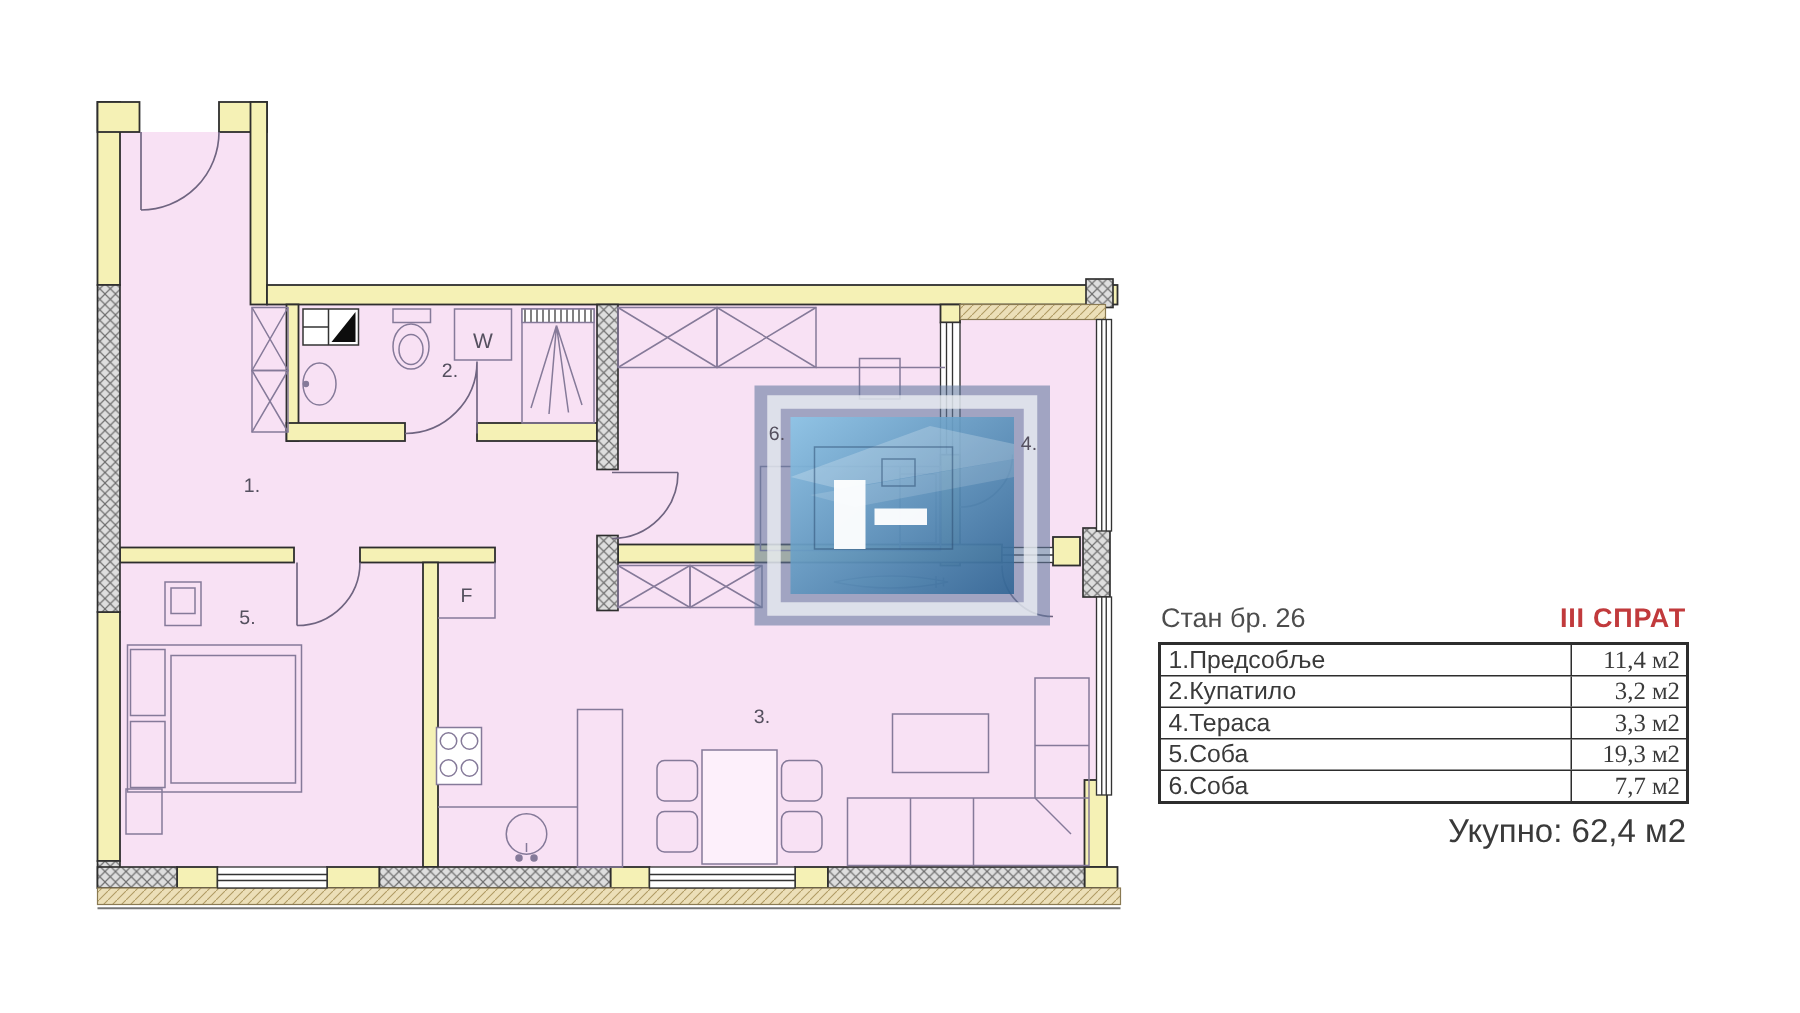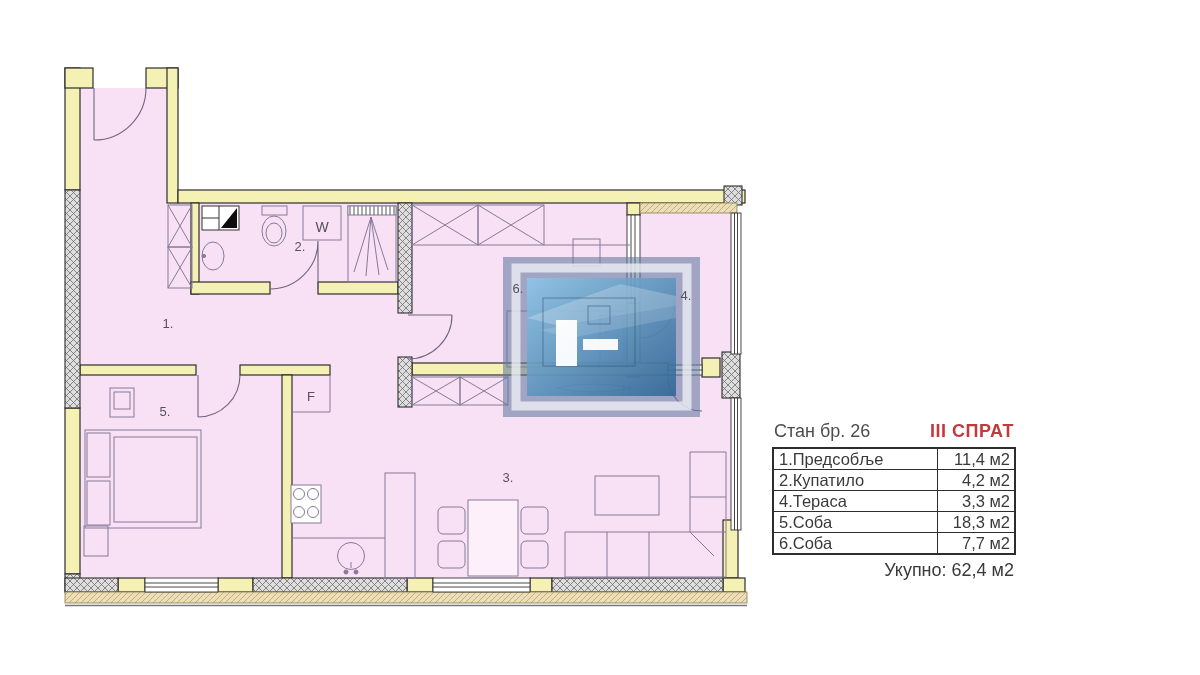--- a/index.html
+++ b/index.html
@@ -6,7 +6,7 @@
   .stage{position:relative;width:1200px;height:675px;background:#fff;overflow:hidden;
          font-family:"Liberation Sans",sans-serif;}
   svg{position:absolute;left:0;top:0;}
-  .legend{position:absolute;left:772px;top:421px;width:244px;color:#3f3f3f;}
+  .legend{position:absolute;left:772px;top:402px;width:354px;color:#3f3f3f;}
   .legend-head{display:flex;justify-content:space-between;align-items:baseline;
                font-size:18px;padding:0 2px;margin-bottom:5px;color:#4d4d4d;}
   .legend-floor{color:#c13a3c;letter-spacing:.5px;font-weight:bold;}

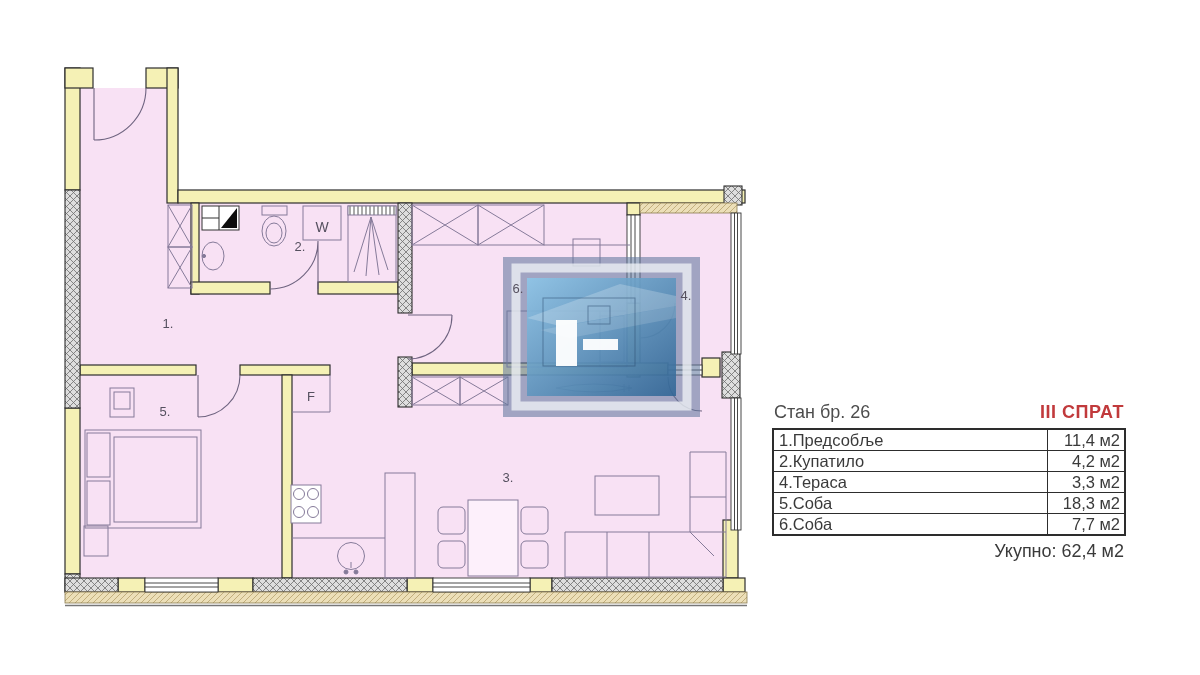--- a/index.html
+++ b/index.html
@@ -16,7 +16,7 @@
   .arow:last-child{border-bottom:none;justify-content:flex-end;}
   .cell-name{flex:1;padding-left:5px;white-space:nowrap;overflow:hidden;}
   .cell-area{width:72px;align-self:stretch;border-left:1.5px solid #2d2d2d;
-             display:flex;align-items:center;justify-content:flex-end;padding-right:4px;}
+             display:flex;align-items:center;justify-content:flex-end;padding-right:4px;font-family:Liberation Serif, serif;}
   .legend-total{font-size:18px;text-align:right;margin-top:5px;padding-right:2px;color:#3a3a3a;}
   .plan-label{font-size:13px;fill:#55505f;}
   .fix-label{font-size:14px;fill:#55505f;}

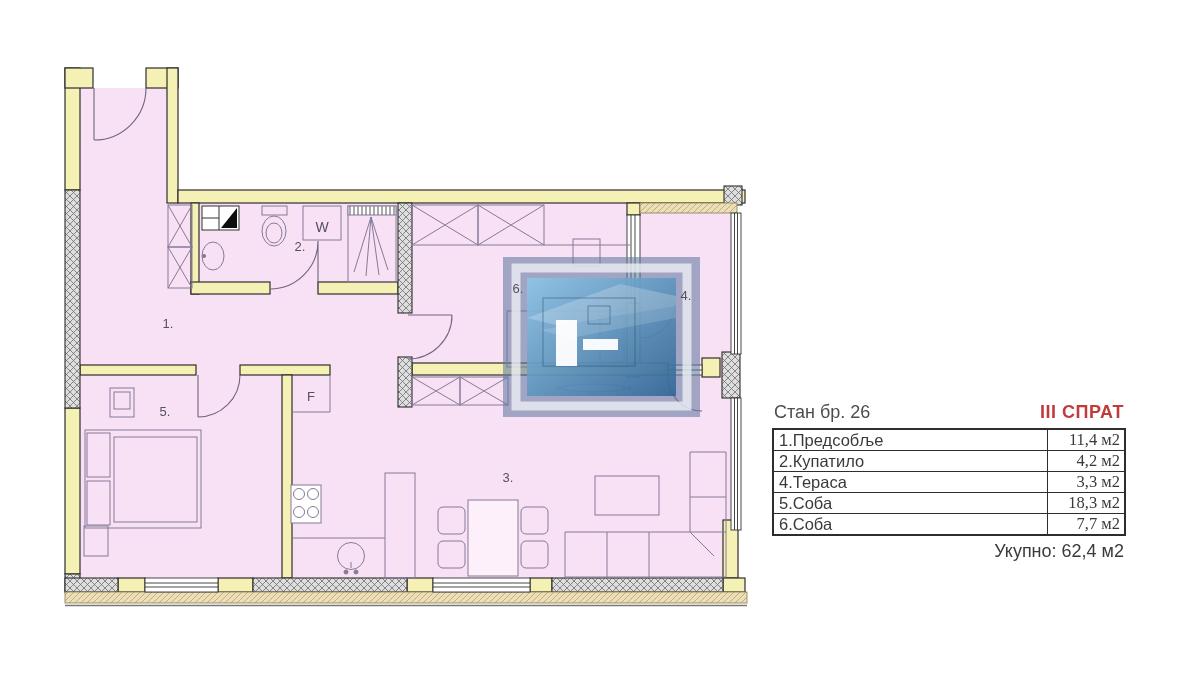--- a/index.html
+++ b/index.html
@@ -257,7 +257,7 @@
       </div>
       <div class="arow">
         <span class="cell-name">2.Купатило</span>
-        <span class="cell-area">4,2 м2</span>
+        <span class="cell-area">3,2 м2</span>
       </div>
       <div class="arow">
         <span class="cell-name">4.Тераса</span>

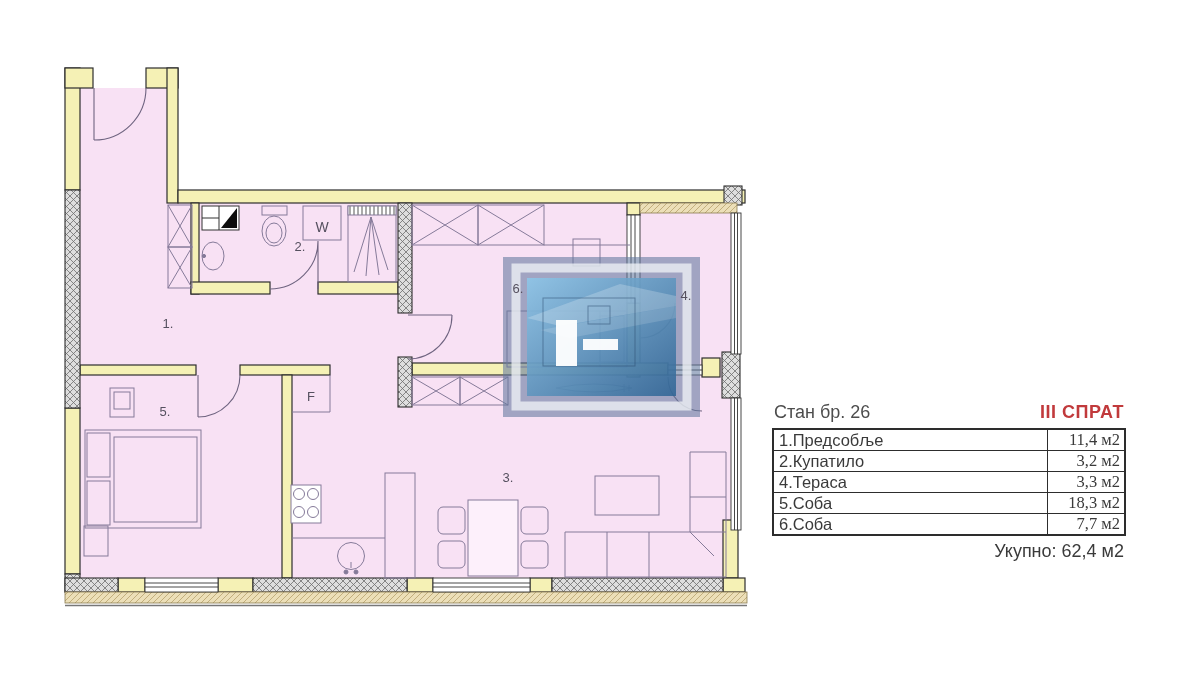--- a/index.html
+++ b/index.html
@@ -265,7 +265,7 @@
       </div>
       <div class="arow">
         <span class="cell-name">5.Соба</span>
-        <span class="cell-area">18,3 м2</span>
+        <span class="cell-area">19,3 м2</span>
       </div>
       <div class="arow">
         <span class="cell-name">6.Соба</span>

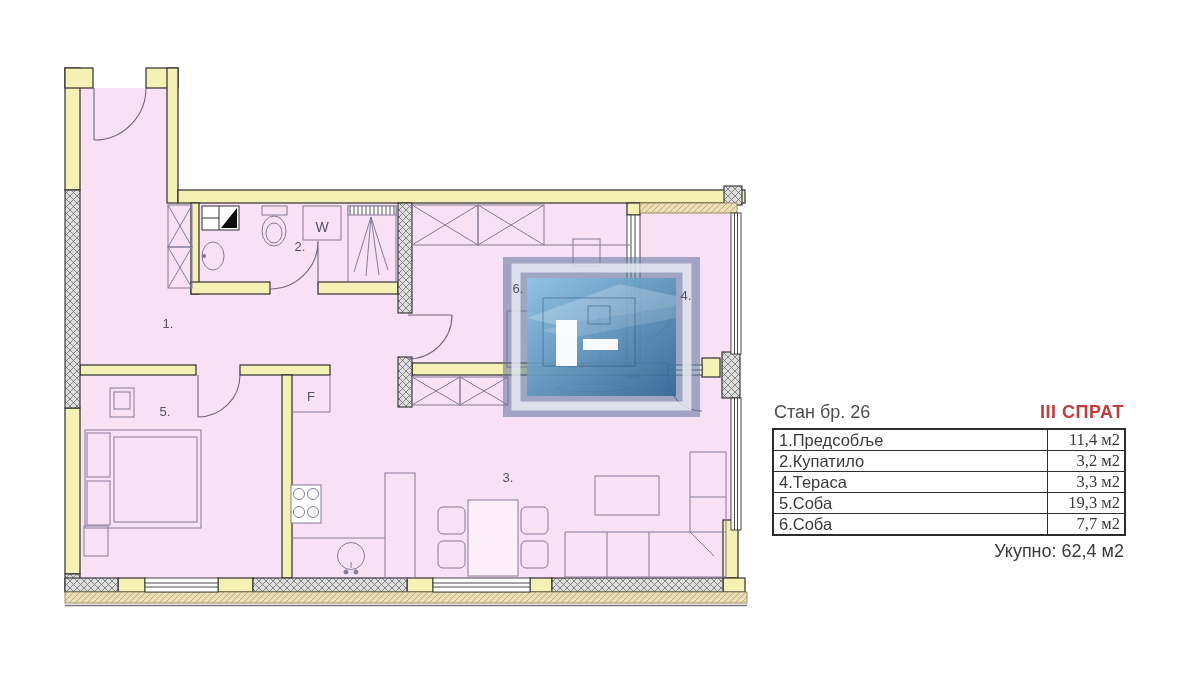--- a/index.html
+++ b/index.html
@@ -17,7 +17,7 @@
   .cell-name{flex:1;padding-left:5px;white-space:nowrap;overflow:hidden;}
   .cell-area{width:72px;align-self:stretch;border-left:1.5px solid #2d2d2d;
              display:flex;align-items:center;justify-content:flex-end;padding-right:4px;font-family:Liberation Serif, serif;}
-  .legend-total{font-size:18px;text-align:right;margin-top:5px;padding-right:2px;color:#3a3a3a;}
+  .legend-total{font-size:22px;text-align:right;margin-top:5px;padding-right:2px;color:#3a3a3a;}
   .plan-label{font-size:13px;fill:#55505f;}
   .fix-label{font-size:14px;fill:#55505f;}
 </style>

